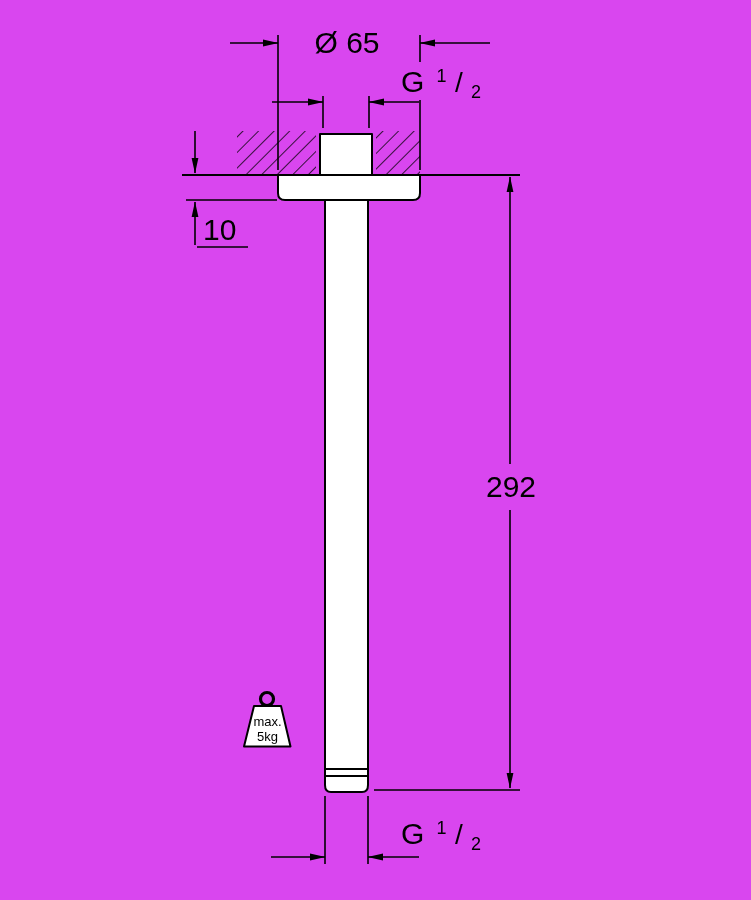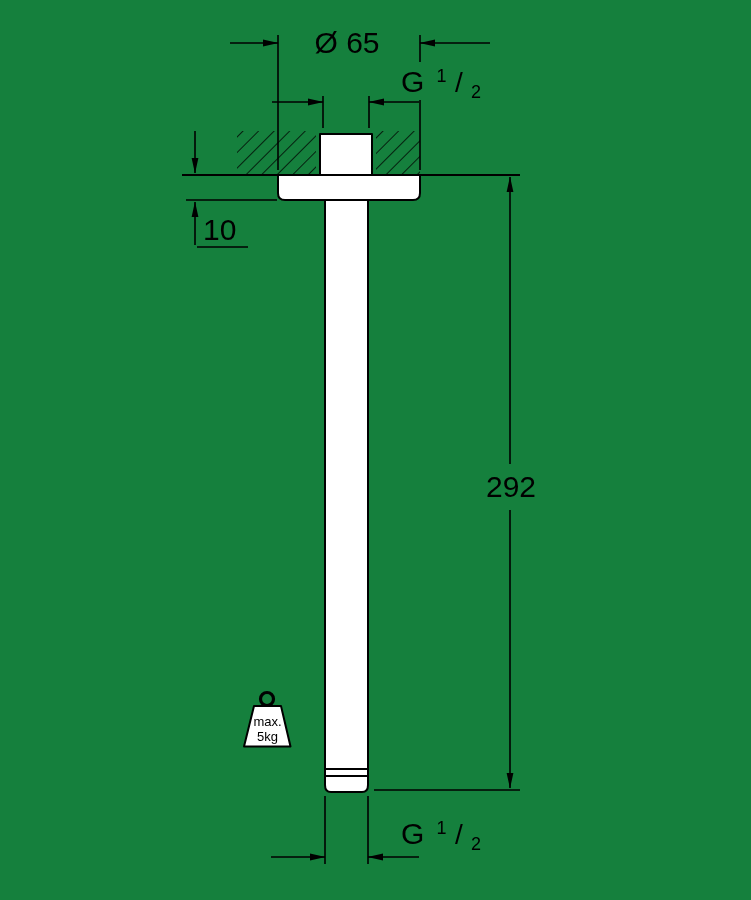--- a/index.html
+++ b/index.html
@@ -6,7 +6,7 @@
   .stage {
     position:relative;
     width:751px; height:900px;
-    background:#15803d;
+    background:#d946ef;
     font-family:"Liberation Sans", sans-serif;
   }
   svg { display:block; }

